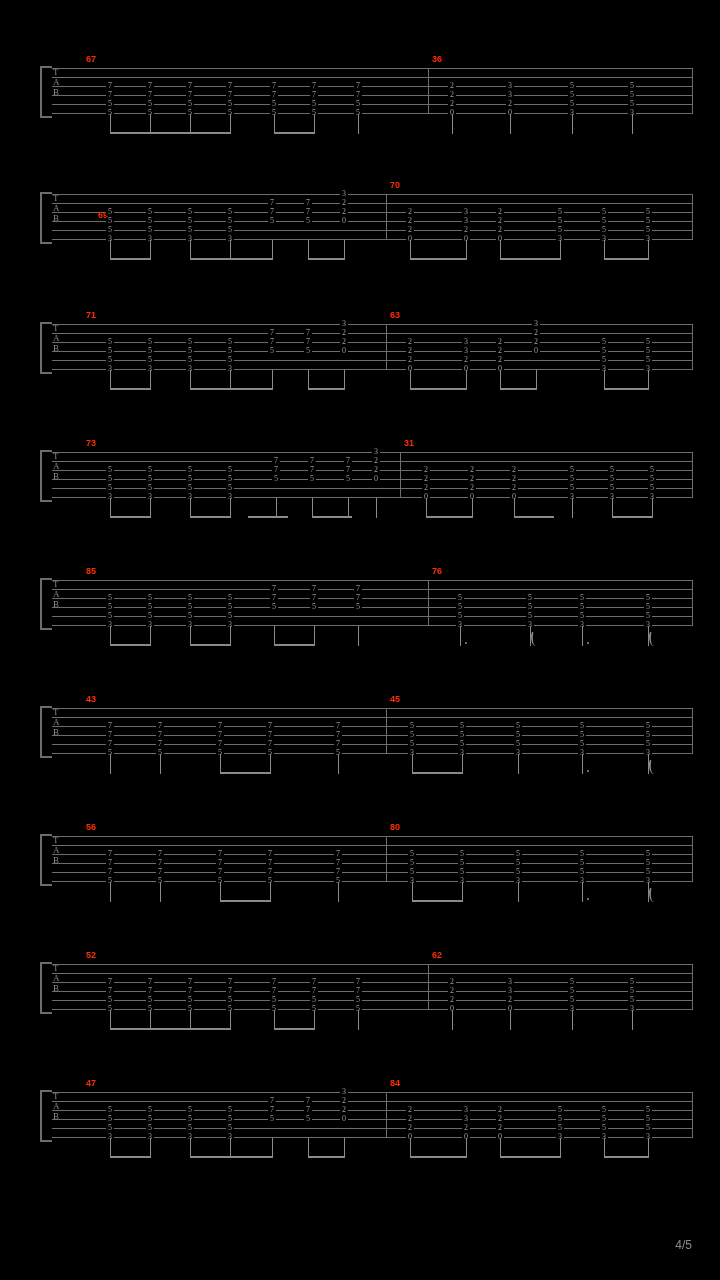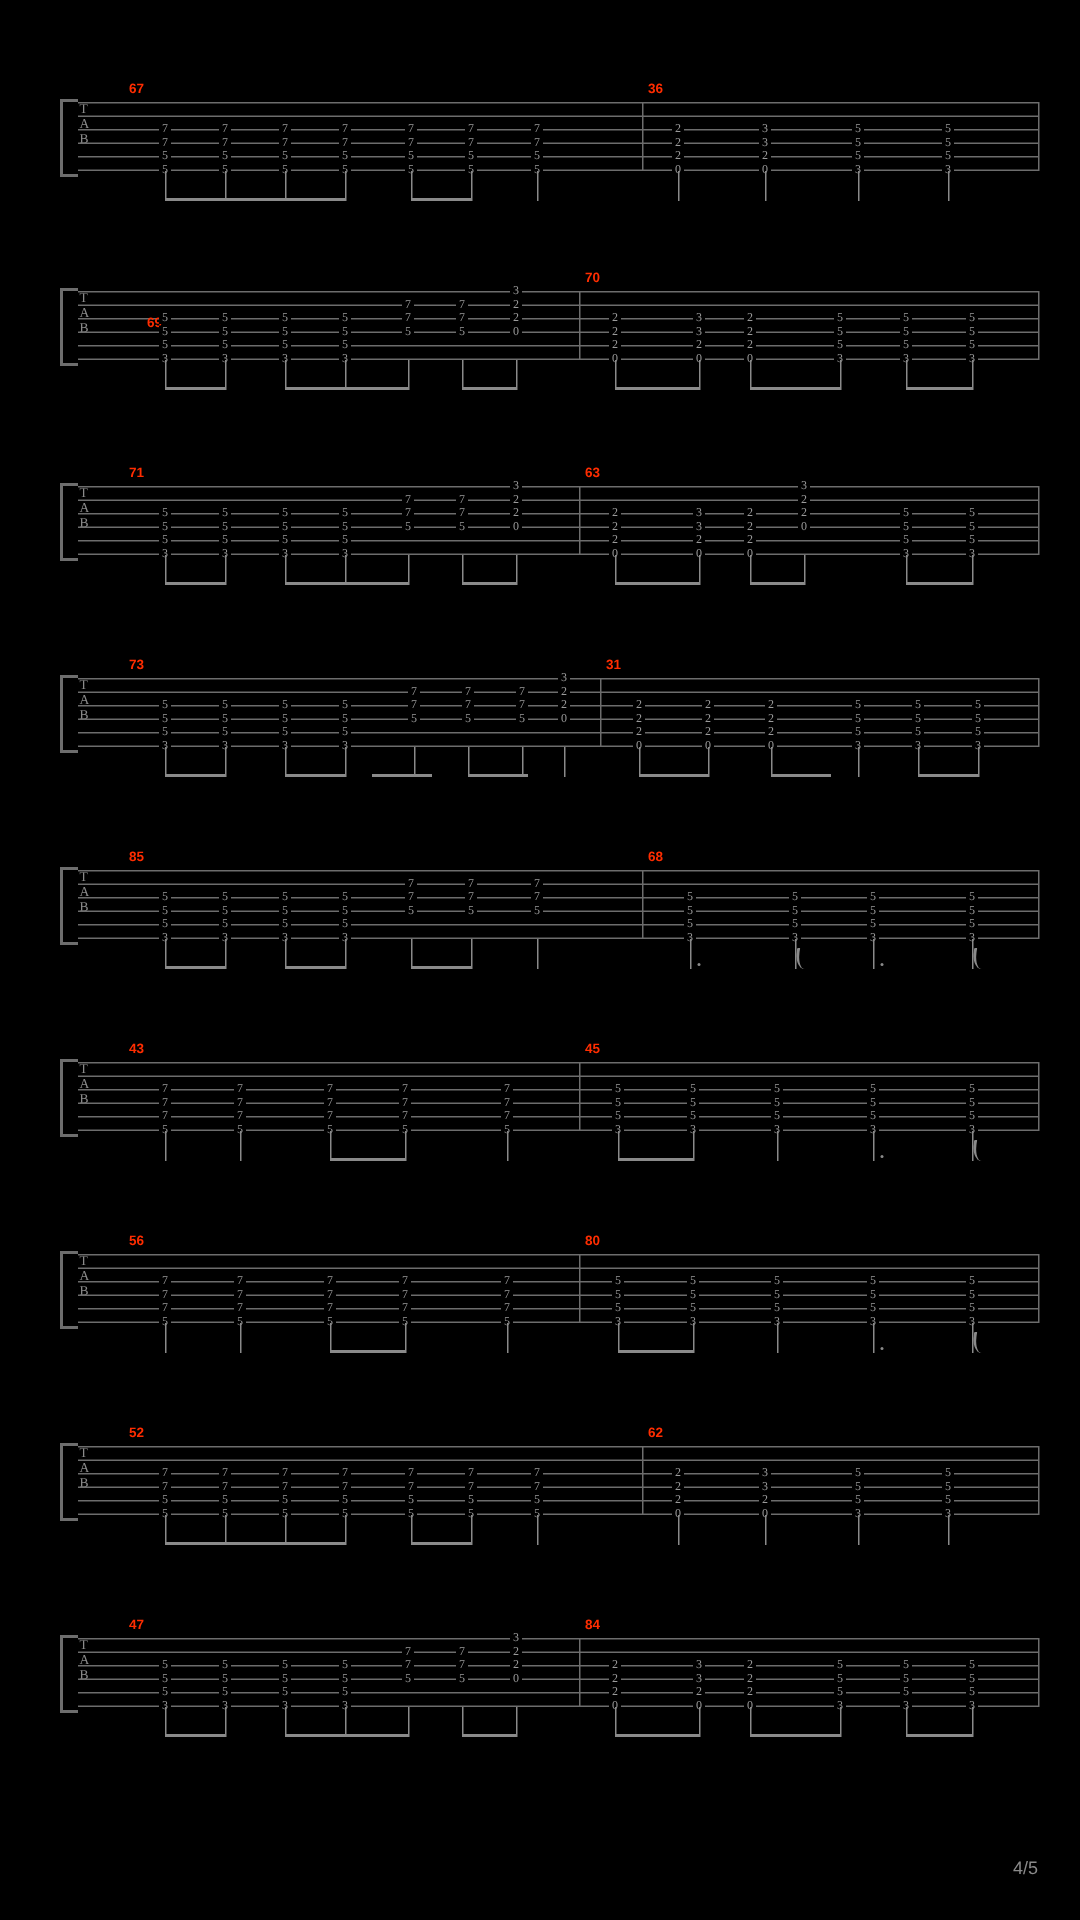--- a/index.html
+++ b/index.html
@@ -520,7 +520,7 @@
         <div class="barline" style="left: 392px;"></div>
         <div class="barline" style="left: 656px;"></div>
         <div class="measnum" style="left: 50px;">85</div>
-        <div class="measnum" style="left: 396px;">68</div>
+        <div class="measnum" style="left: 396px;">76</div>
         <div class="fret" style="left: 74px; top: 14px;">5</div>
         <div class="fret" style="left: 74px; top: 23px;">5</div>
         <div class="fret" style="left: 74px; top: 32px;">5</div>

